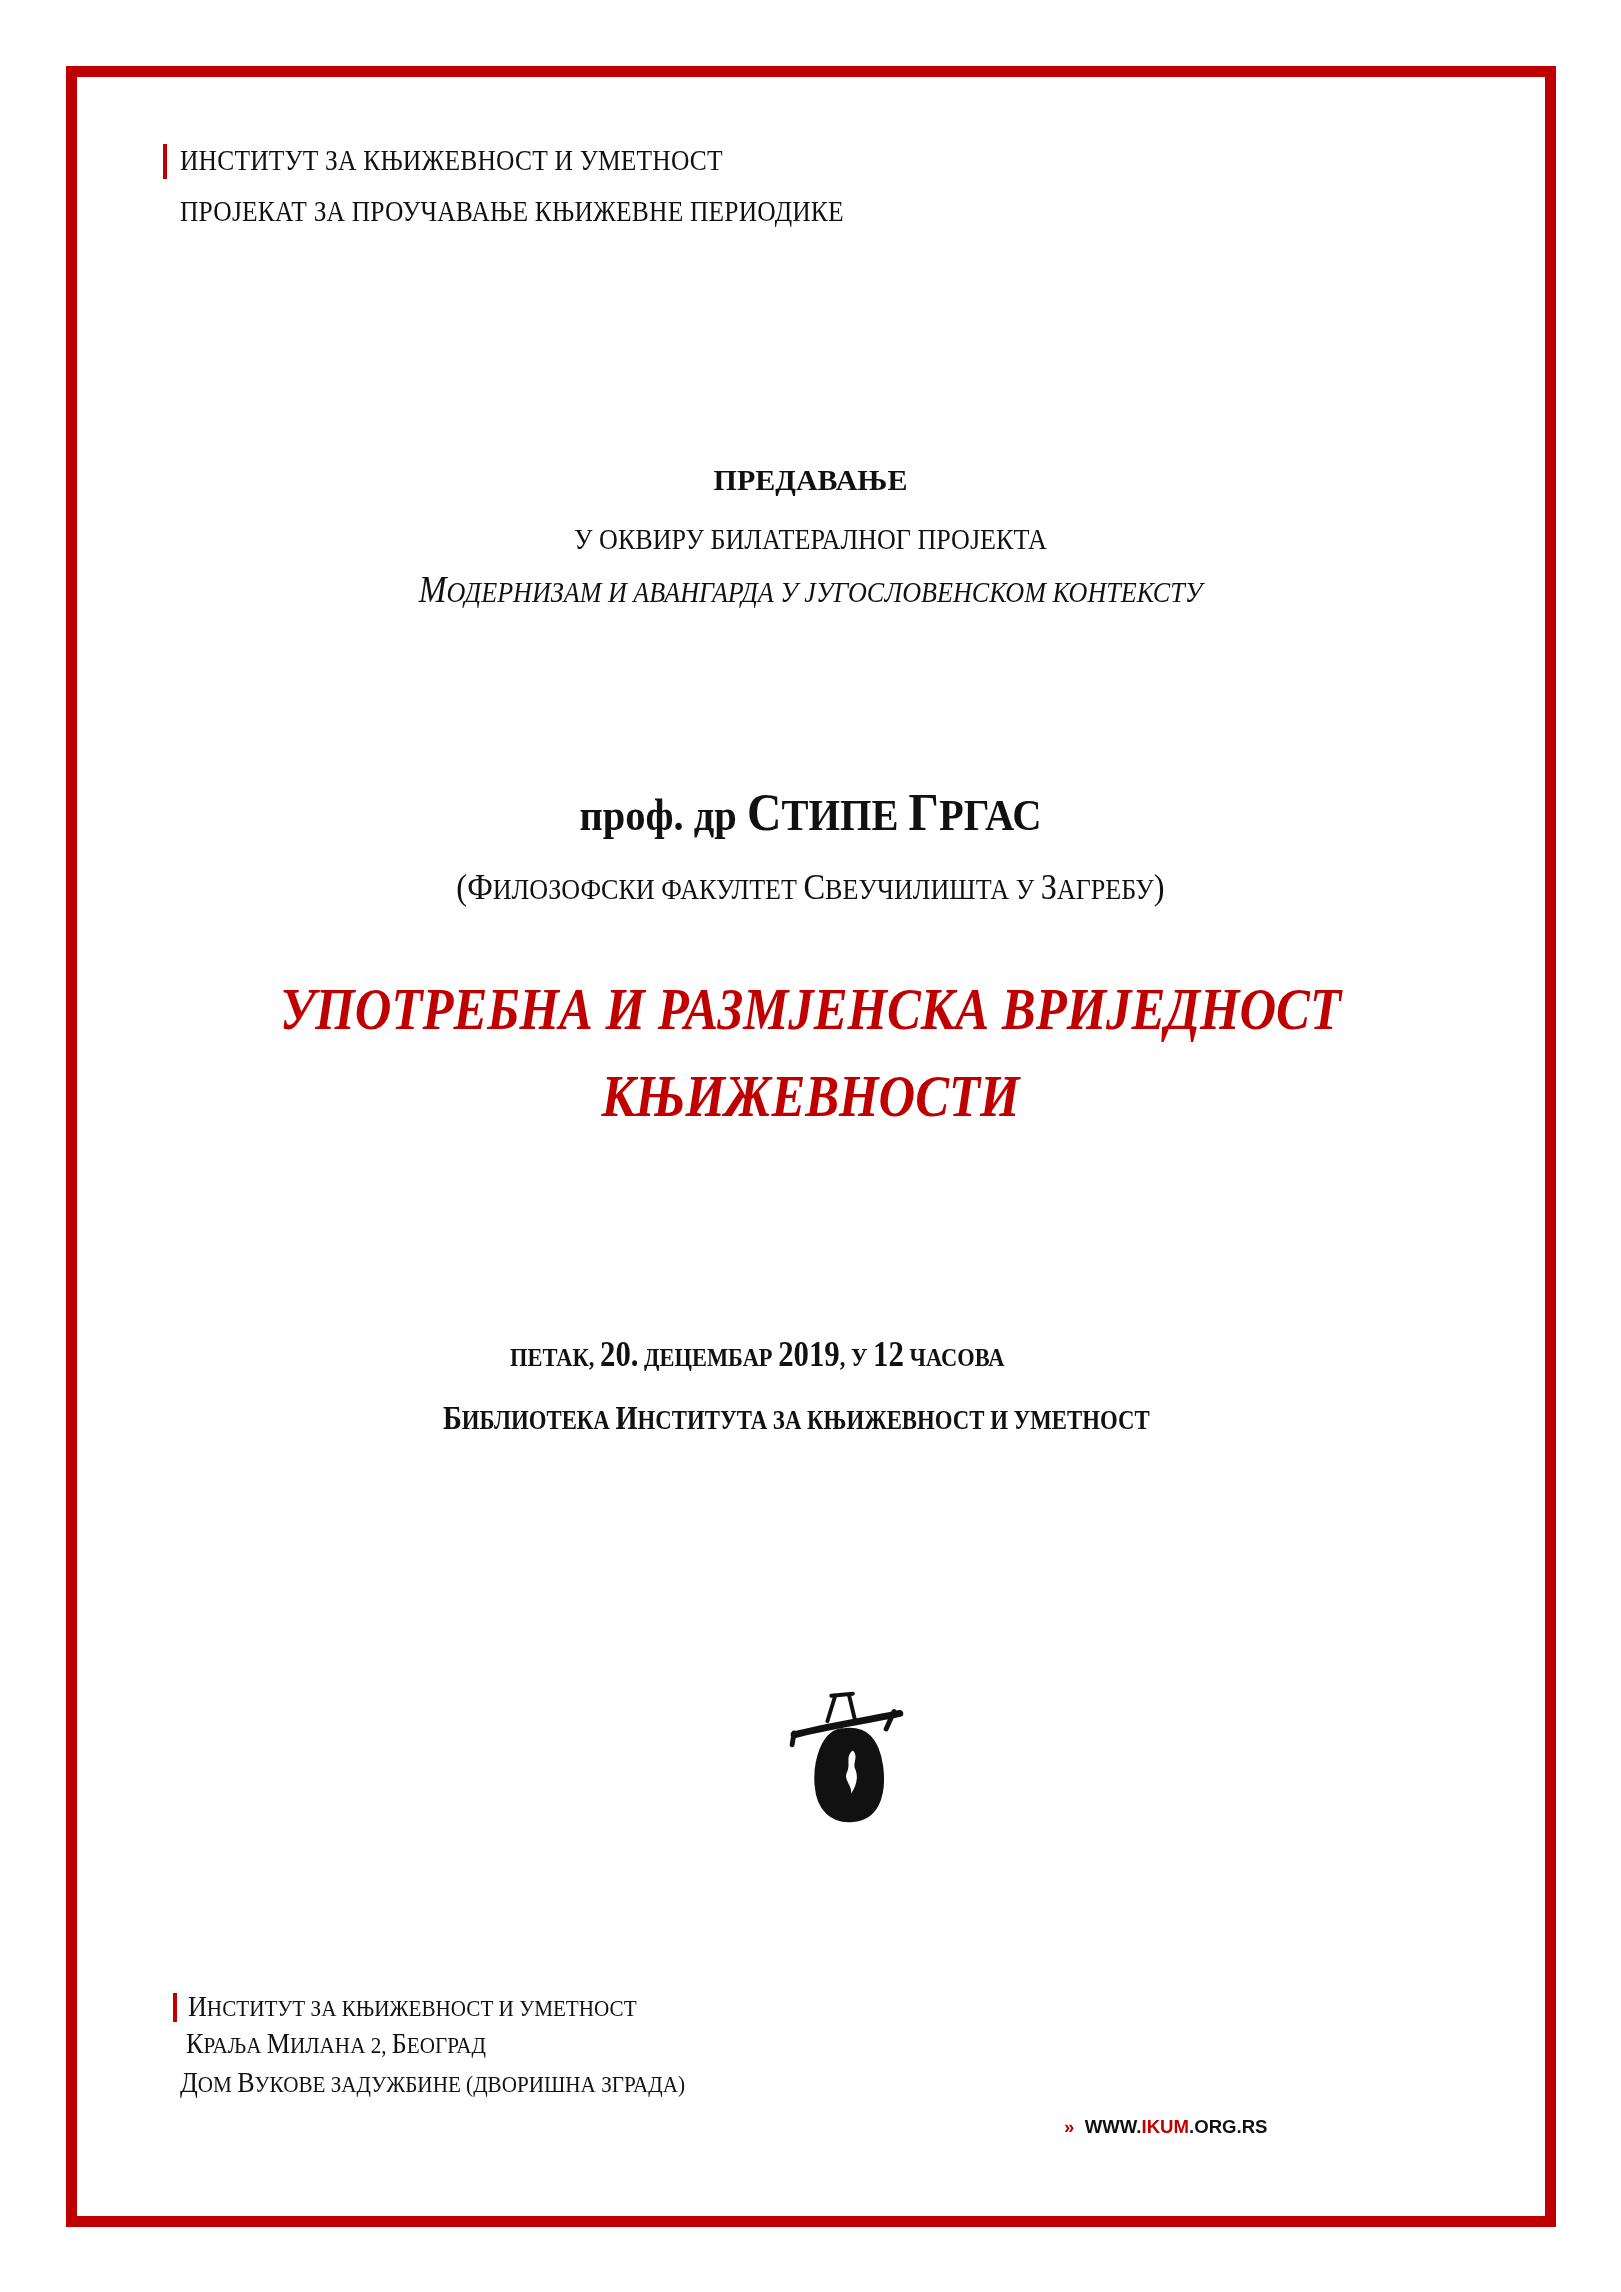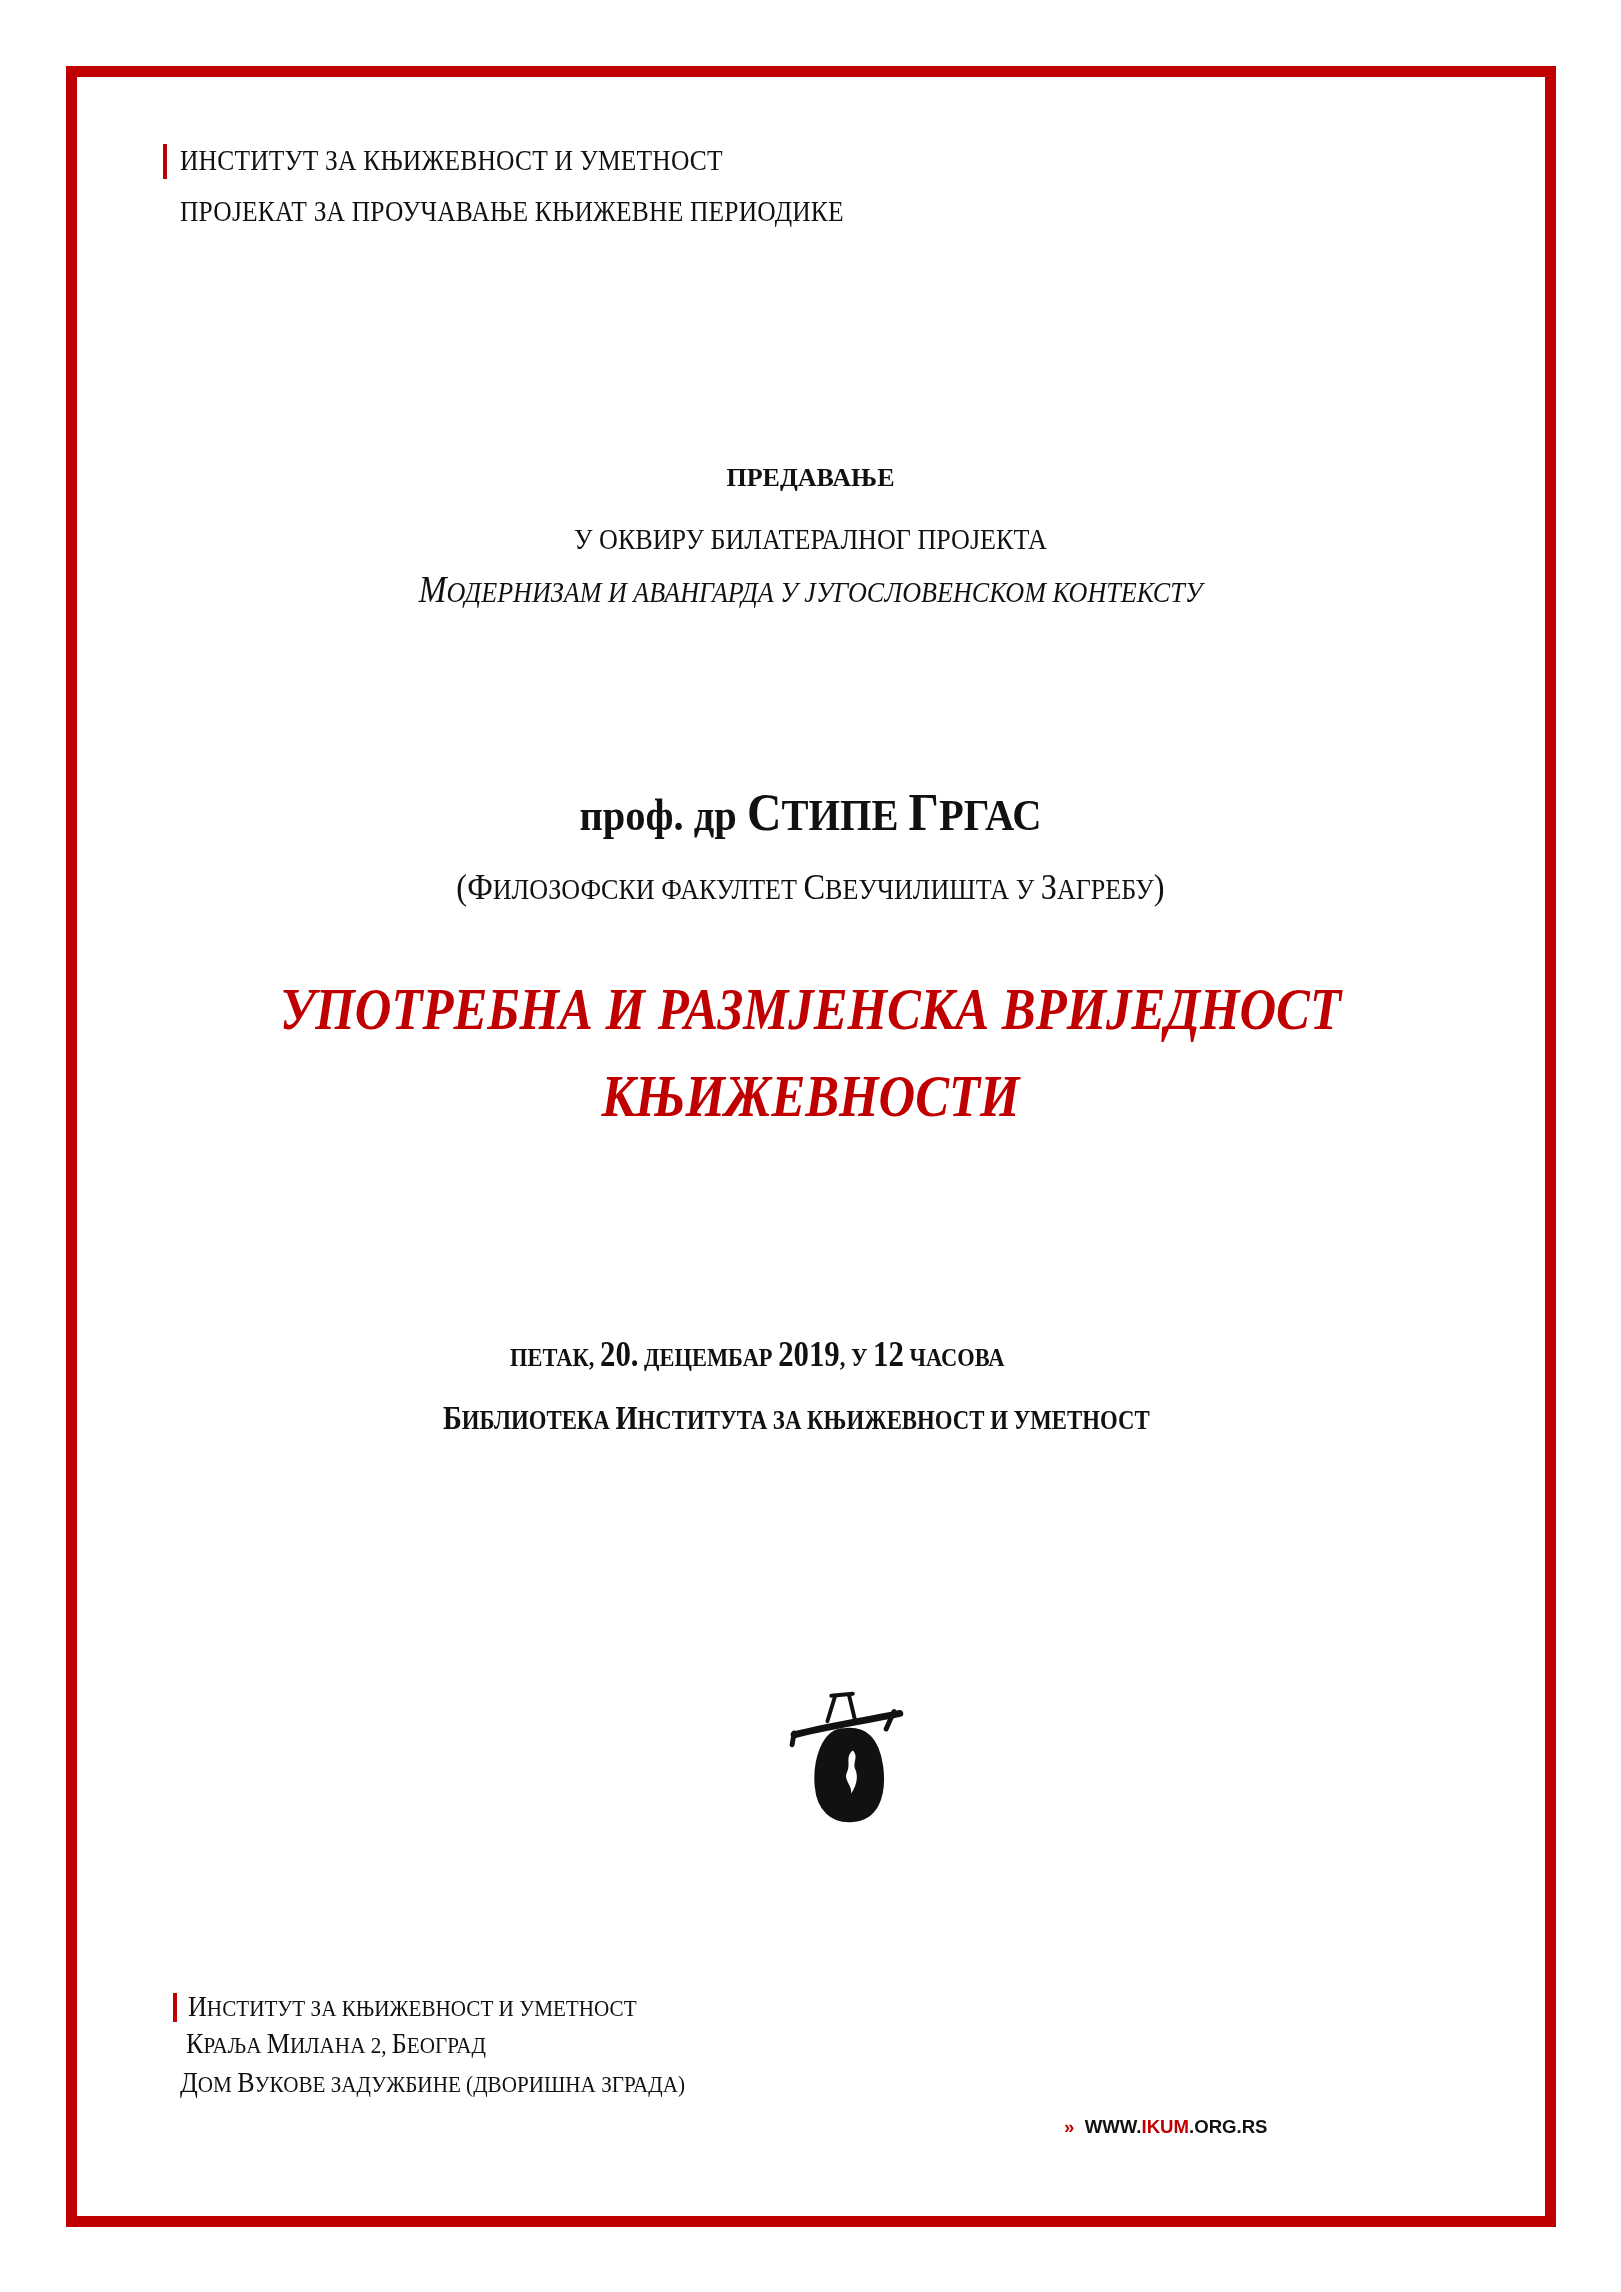--- a/index.html
+++ b/index.html
@@ -11,7 +11,7 @@
   .bar { position:absolute; width:3.9px; background:#c00000; }
   .hdr { font-size:29px; letter-spacing:0.2px; transform:scaleX(0.88); transform-origin:left top; }
   .center { left:0; width:1621px; text-align:center; }
-  .predavanje { font-size:26px; font-weight:bold; }
+  .predavanje { font-size:30px; font-weight:bold; }
   .sub { font-size:29px; }
   .proj { font-size:29px; font-style:italic; }
   .proj .big { font-size:37px; }

